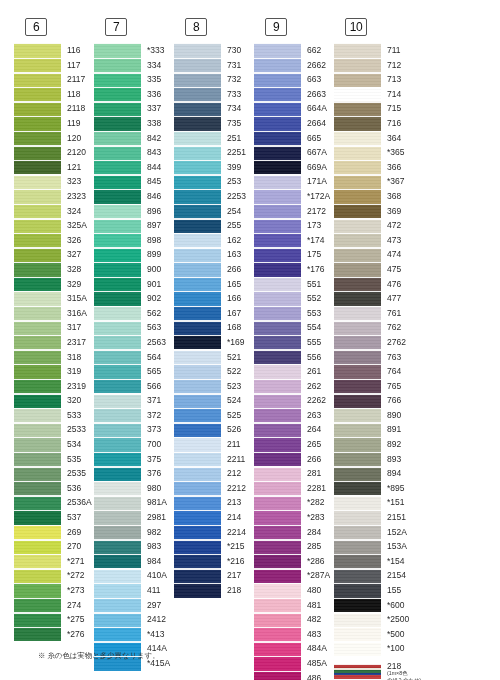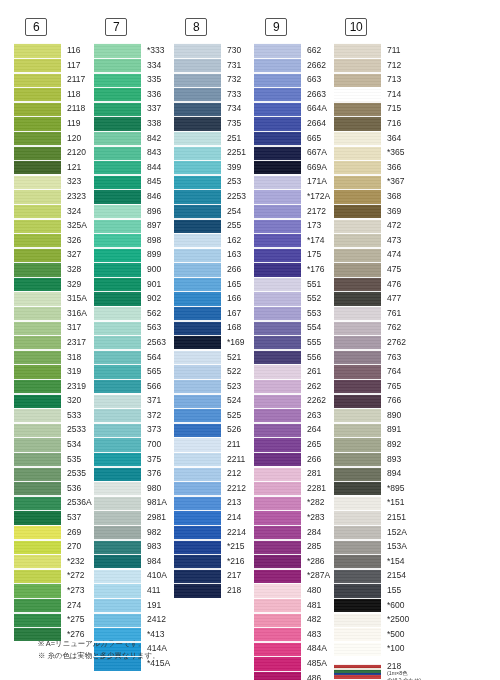--- a/index.html
+++ b/index.html
@@ -336,7 +336,7 @@
           <div class="row">
             <div class="swatch" style="background-color: rgb(217, 224, 106);"></div>
             <div class="codewrap">
-              <div class="code">*232</div>
+              <div class="code">*271</div>
             </div>
           </div>
           <div class="row">

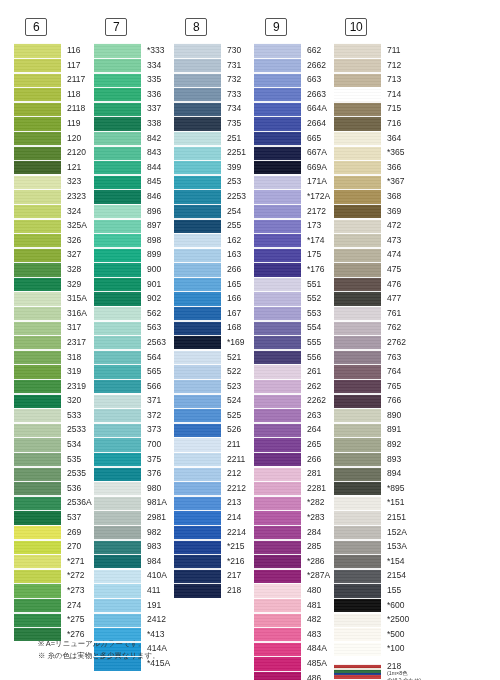--- a/index.html
+++ b/index.html
@@ -605,7 +605,7 @@
           <div class="row">
             <div class="swatch" style="background-color: rgb(141, 203, 232);"></div>
             <div class="codewrap">
-              <div class="code">191</div>
+              <div class="code">297</div>
             </div>
           </div>
           <div class="row">

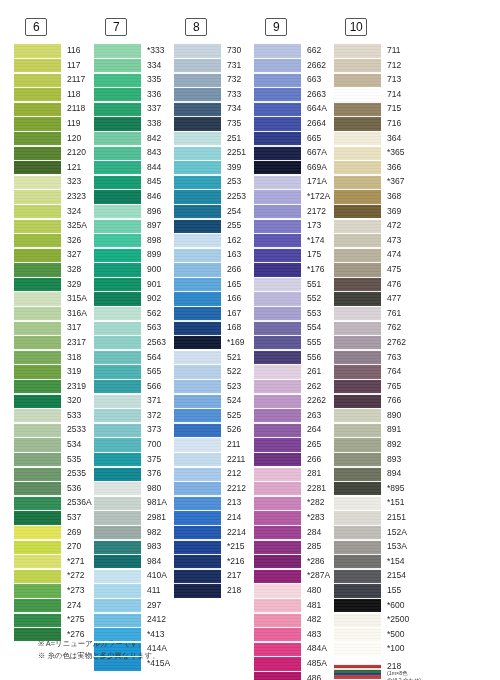--- a/index.html
+++ b/index.html
@@ -1404,7 +1404,6 @@
       </div>
     </div>
   <div class="footnotes">
-      <div class="footnote">※ A=リニューアルカラーです。</div>
       <div class="footnote">※ 糸の色は実物と多少異なります。</div>
     </div>
 </div>

